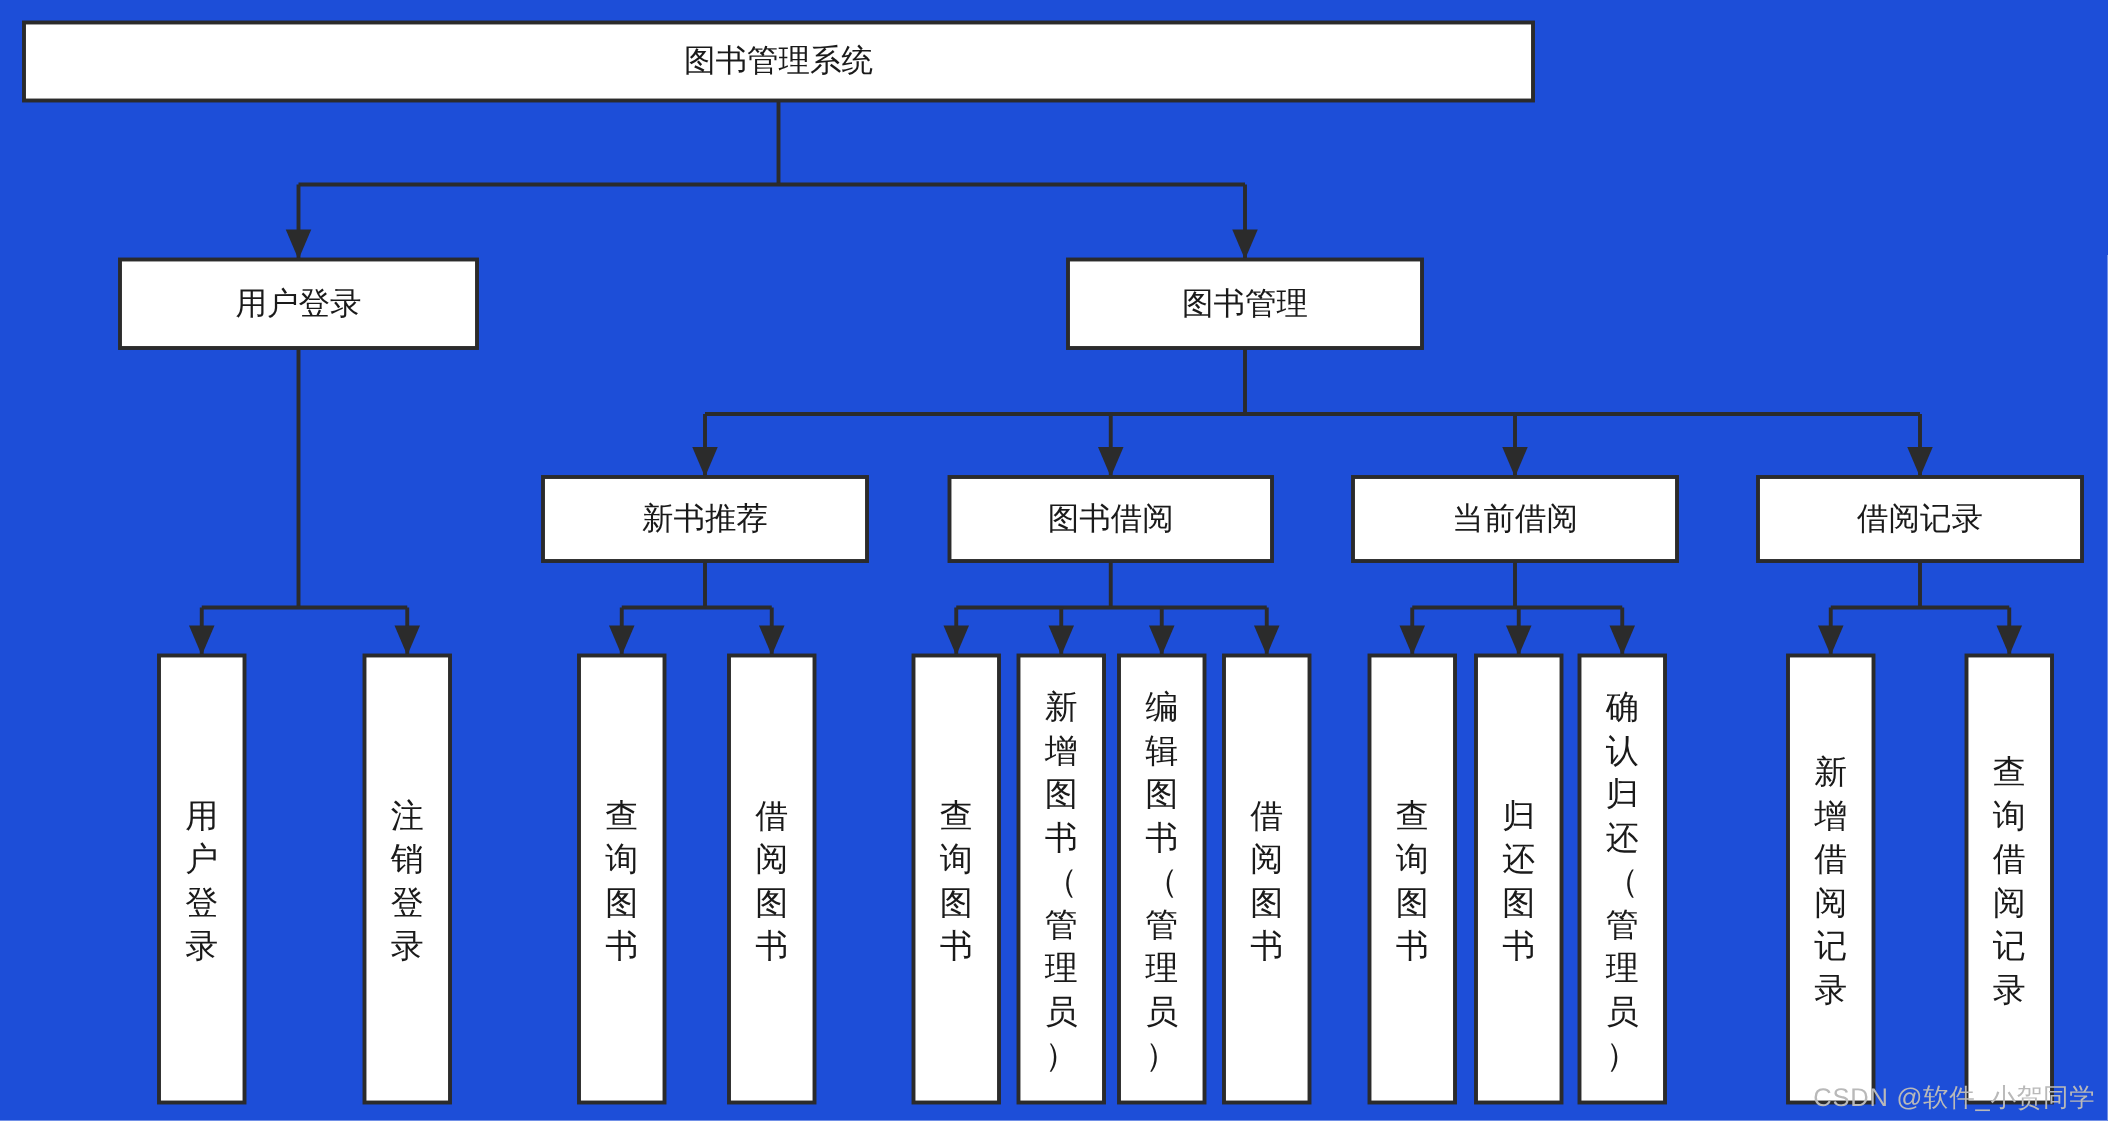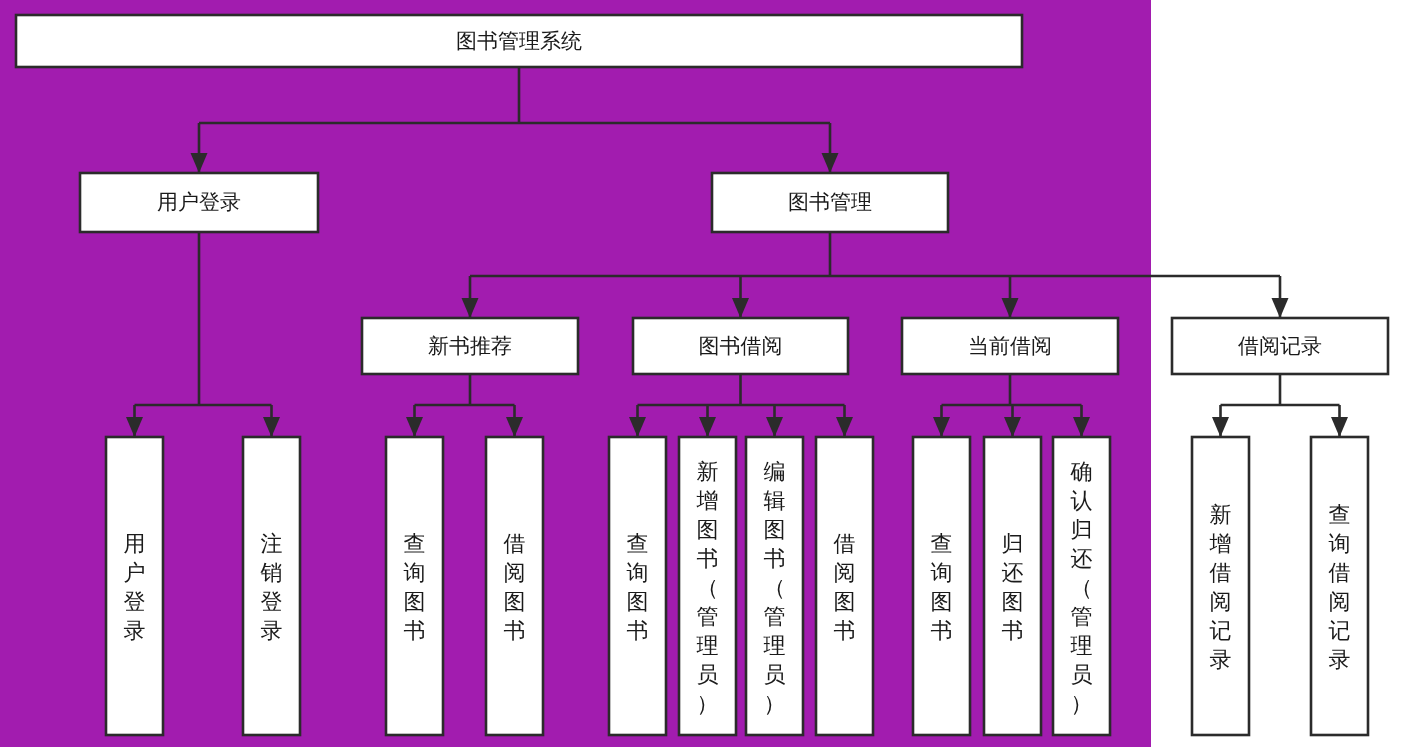--- a/index.html
+++ b/index.html
@@ -16,9 +16,9 @@
   }
   #diagram-root {
     position: relative;
-    width: 1151px;
+    width: 1405px;
     height: 747px;
-    background: #a21caf;
+    background: #1d4ed8;
   }
   svg#tree-svg {
     position: absolute;

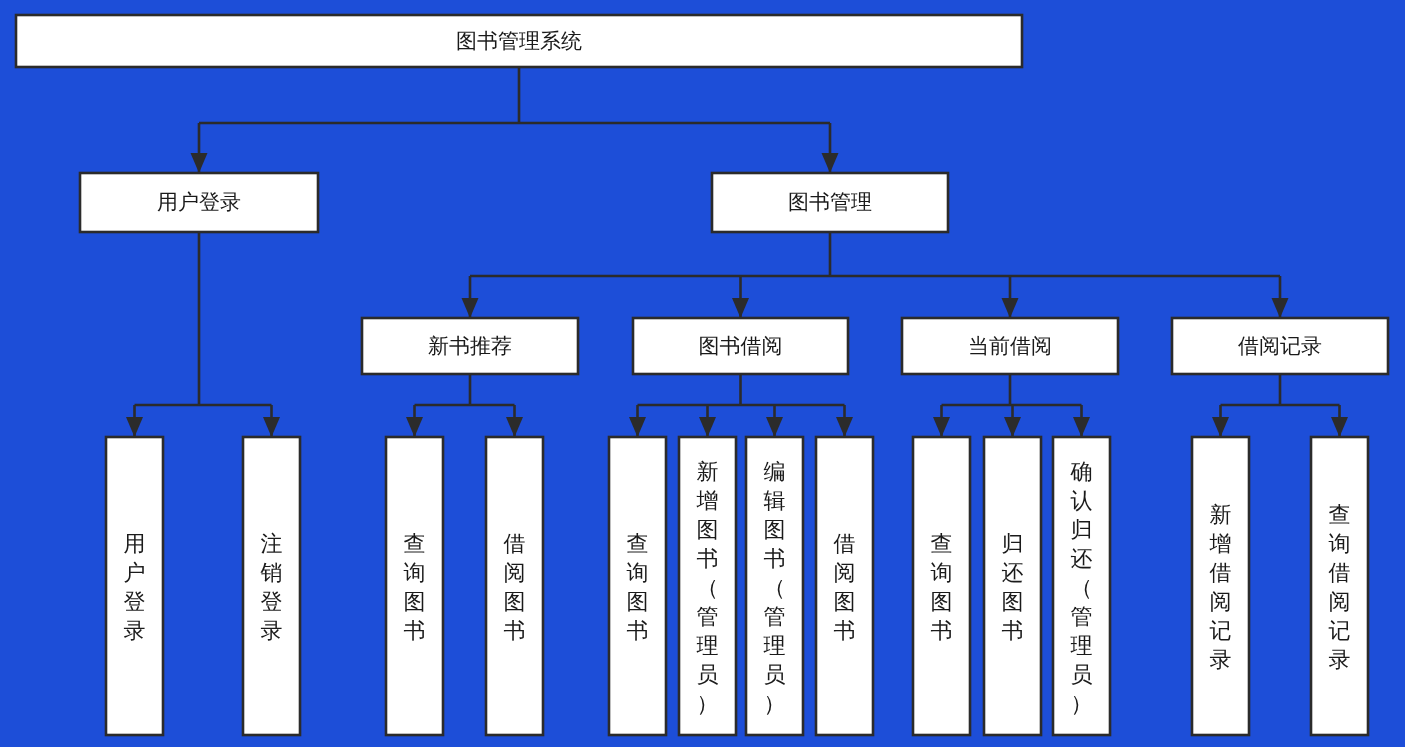--- a/index.html
+++ b/index.html
@@ -210,6 +210,7 @@
         </g>
       </g>
   </svg>
+  <div class="watermark">CSDN @软件_小贺同学</div>
 </div>
 
 </body></html>

